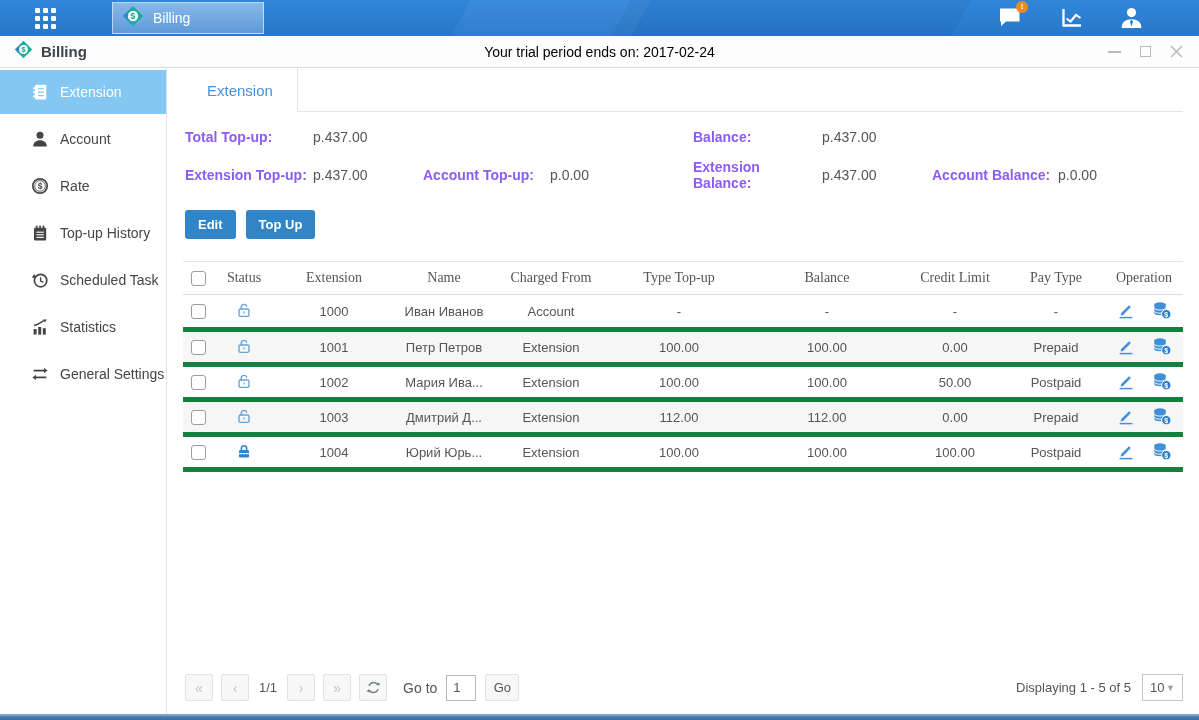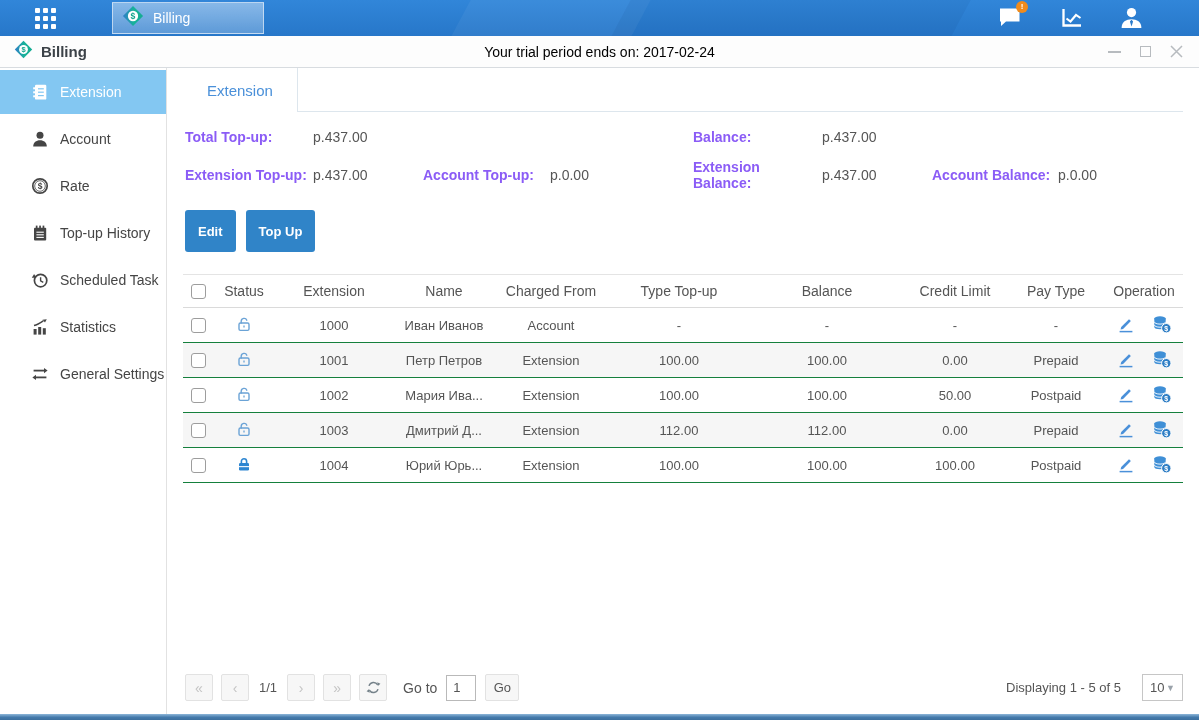--- a/index.html
+++ b/index.html
@@ -46,7 +46,7 @@
   .summary .val { color:#555; }
 
   .actions { display:flex; gap:10px; margin:19px 0 0 2px; }
-  .btn-primary { background:#3084c8; border:none; color:#fff; font-size:13px; font-weight:bold; height:42px; padding:0 13px; border-radius:3px; cursor:pointer; font-family:"Liberation Sans", sans-serif; }
+  .btn-primary { background:#3084c8; border:none; color:#fff; font-size:13px; font-weight:bold; height:29px; padding:0 13px; border-radius:3px; cursor:pointer; font-family:"Liberation Sans", sans-serif; }
 
   
   table { width:100%; border-collapse:collapse; margin-top:22px; font-size:13px; color:#555; table-layout:fixed; }

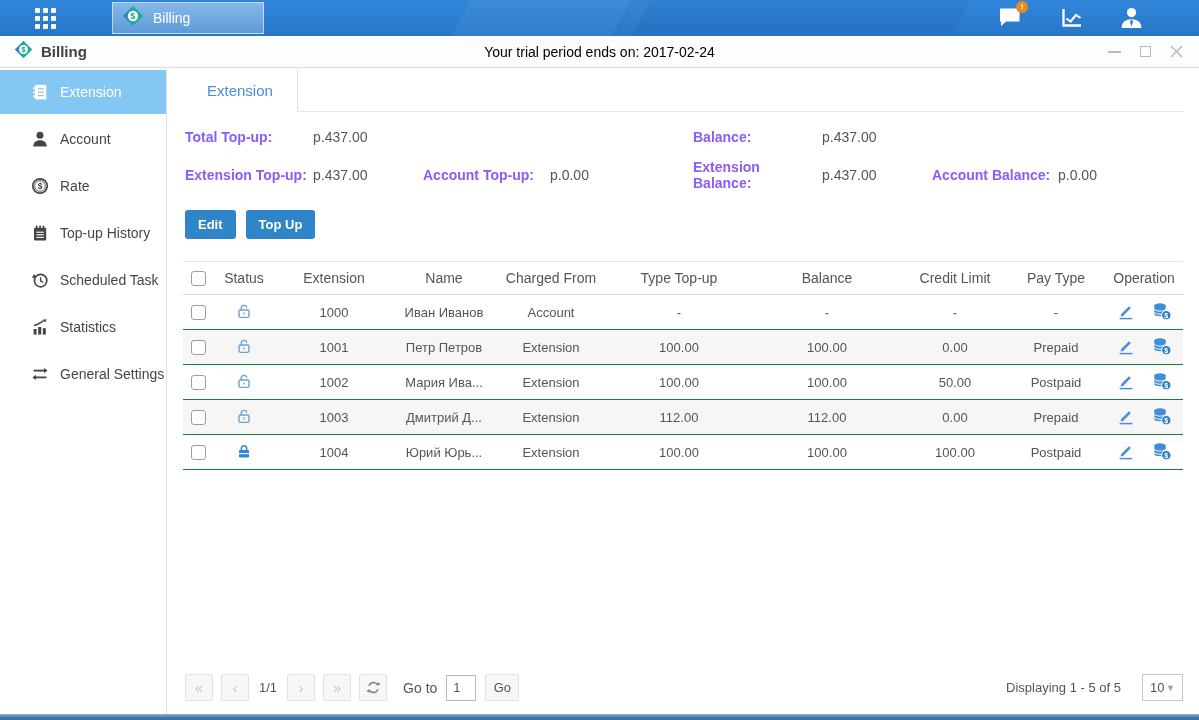--- a/index.html
+++ b/index.html
@@ -50,7 +50,7 @@
 
   
   table { width:100%; border-collapse:collapse; margin-top:22px; font-size:13px; color:#555; table-layout:fixed; }
-  thead th { font-weight:normal; font-size:14px; color:#555; height:33px; border-top:1px solid #e4e4e4; border-bottom:1px solid #dadada; text-align:center; }
+  thead th { font-weight:normal; font-size:14px; color:#555; height:33px; border-top:1px solid #e4e4e4; border-bottom:1px solid #dadada; text-align:center;font-family:Liberation Serif, serif; }
   tbody td { height:35px; border-bottom:1px solid #15803d; text-align:center;margin-top:48px; }
   tbody tr:nth-child(even) { background:#f6f6f6; }
   .cb { width:15px; height:15px; border:1px solid #9d9d9d; border-radius:3px; background:#fff; display:inline-block; vertical-align:middle; cursor:pointer; }

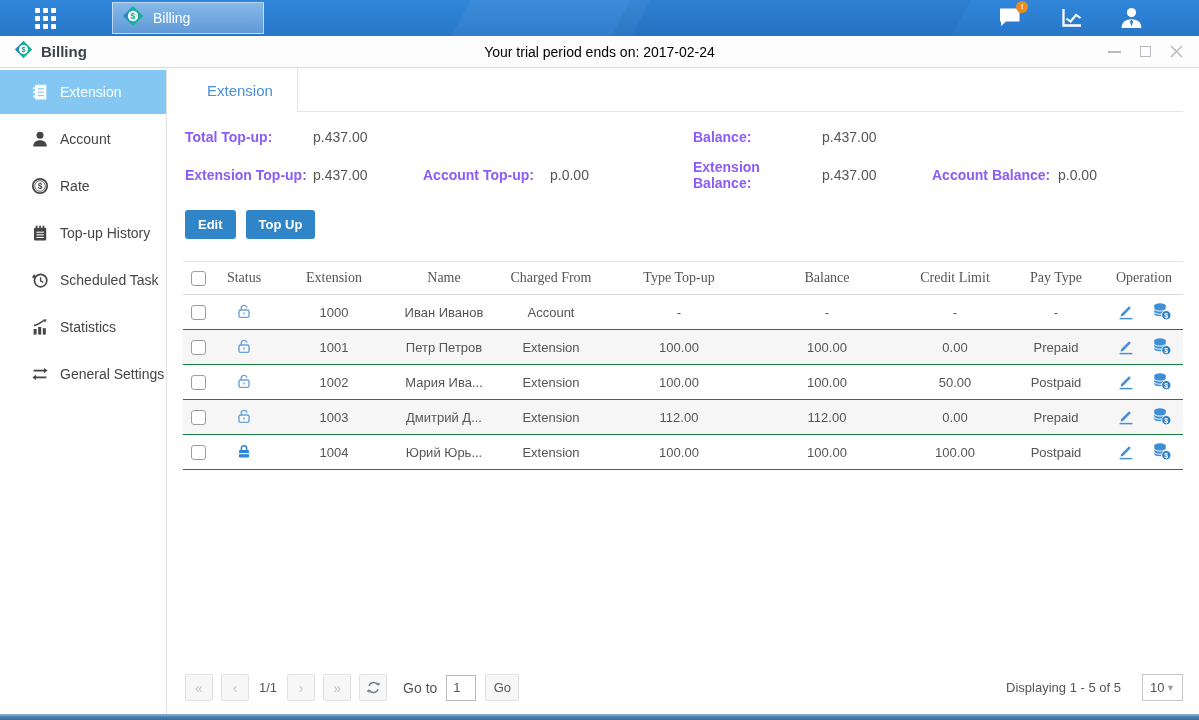--- a/index.html
+++ b/index.html
@@ -51,7 +51,7 @@
   
   table { width:100%; border-collapse:collapse; margin-top:22px; font-size:13px; color:#555; table-layout:fixed; }
   thead th { font-weight:normal; font-size:14px; color:#555; height:33px; border-top:1px solid #e4e4e4; border-bottom:1px solid #dadada; text-align:center;font-family:Liberation Serif, serif; }
-  tbody td { height:35px; border-bottom:1px solid #15803d; text-align:center;margin-top:48px; }
+  tbody td { height:35px; border-bottom:5px solid #15803d; text-align:center;margin-top:48px; }
   tbody tr:nth-child(even) { background:#f6f6f6; }
   .cb { width:15px; height:15px; border:1px solid #9d9d9d; border-radius:3px; background:#fff; display:inline-block; vertical-align:middle; cursor:pointer; }
   .op-btn { background:none; border:none; cursor:pointer; padding:0 7px; vertical-align:middle; }

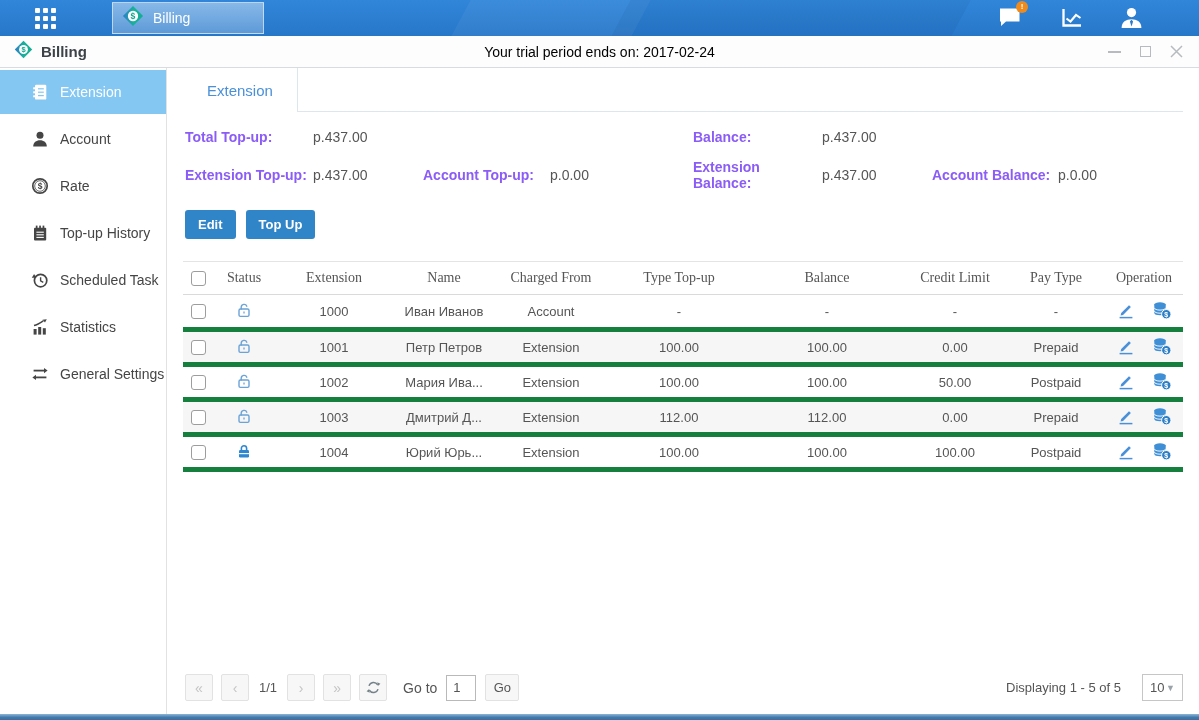--- a/index.html
+++ b/index.html
@@ -63,7 +63,7 @@
   .goto-label { margin:0 9px 0 8px; font-size:14px; color:#555; }
   .goto-input { width:30px; height:26px; border:1px solid #b9b9b9; font-size:13px; color:#555; padding-left:6px; margin-right:9px; font-family:"Liberation Sans", sans-serif; }
   .go-btn { width:34px; color:#555; font-size:13px; }
-  .pg-right { margin-left:auto; display:flex; align-items:center; gap:21px; }
+  .pg-right { margin-left:auto; display:flex; align-items:center; gap:11px; }
   .displaying { font-size:13px; color:#555; }
   .page-size { width:41px; height:27px; border:1px solid #c6c6c6; background:#fff; display:flex; align-items:center; justify-content:space-between; padding:0 7px; font-size:13px; color:#555; cursor:pointer; }
   .page-size .arrow { color:#9aa2aa; font-size:9px; }

